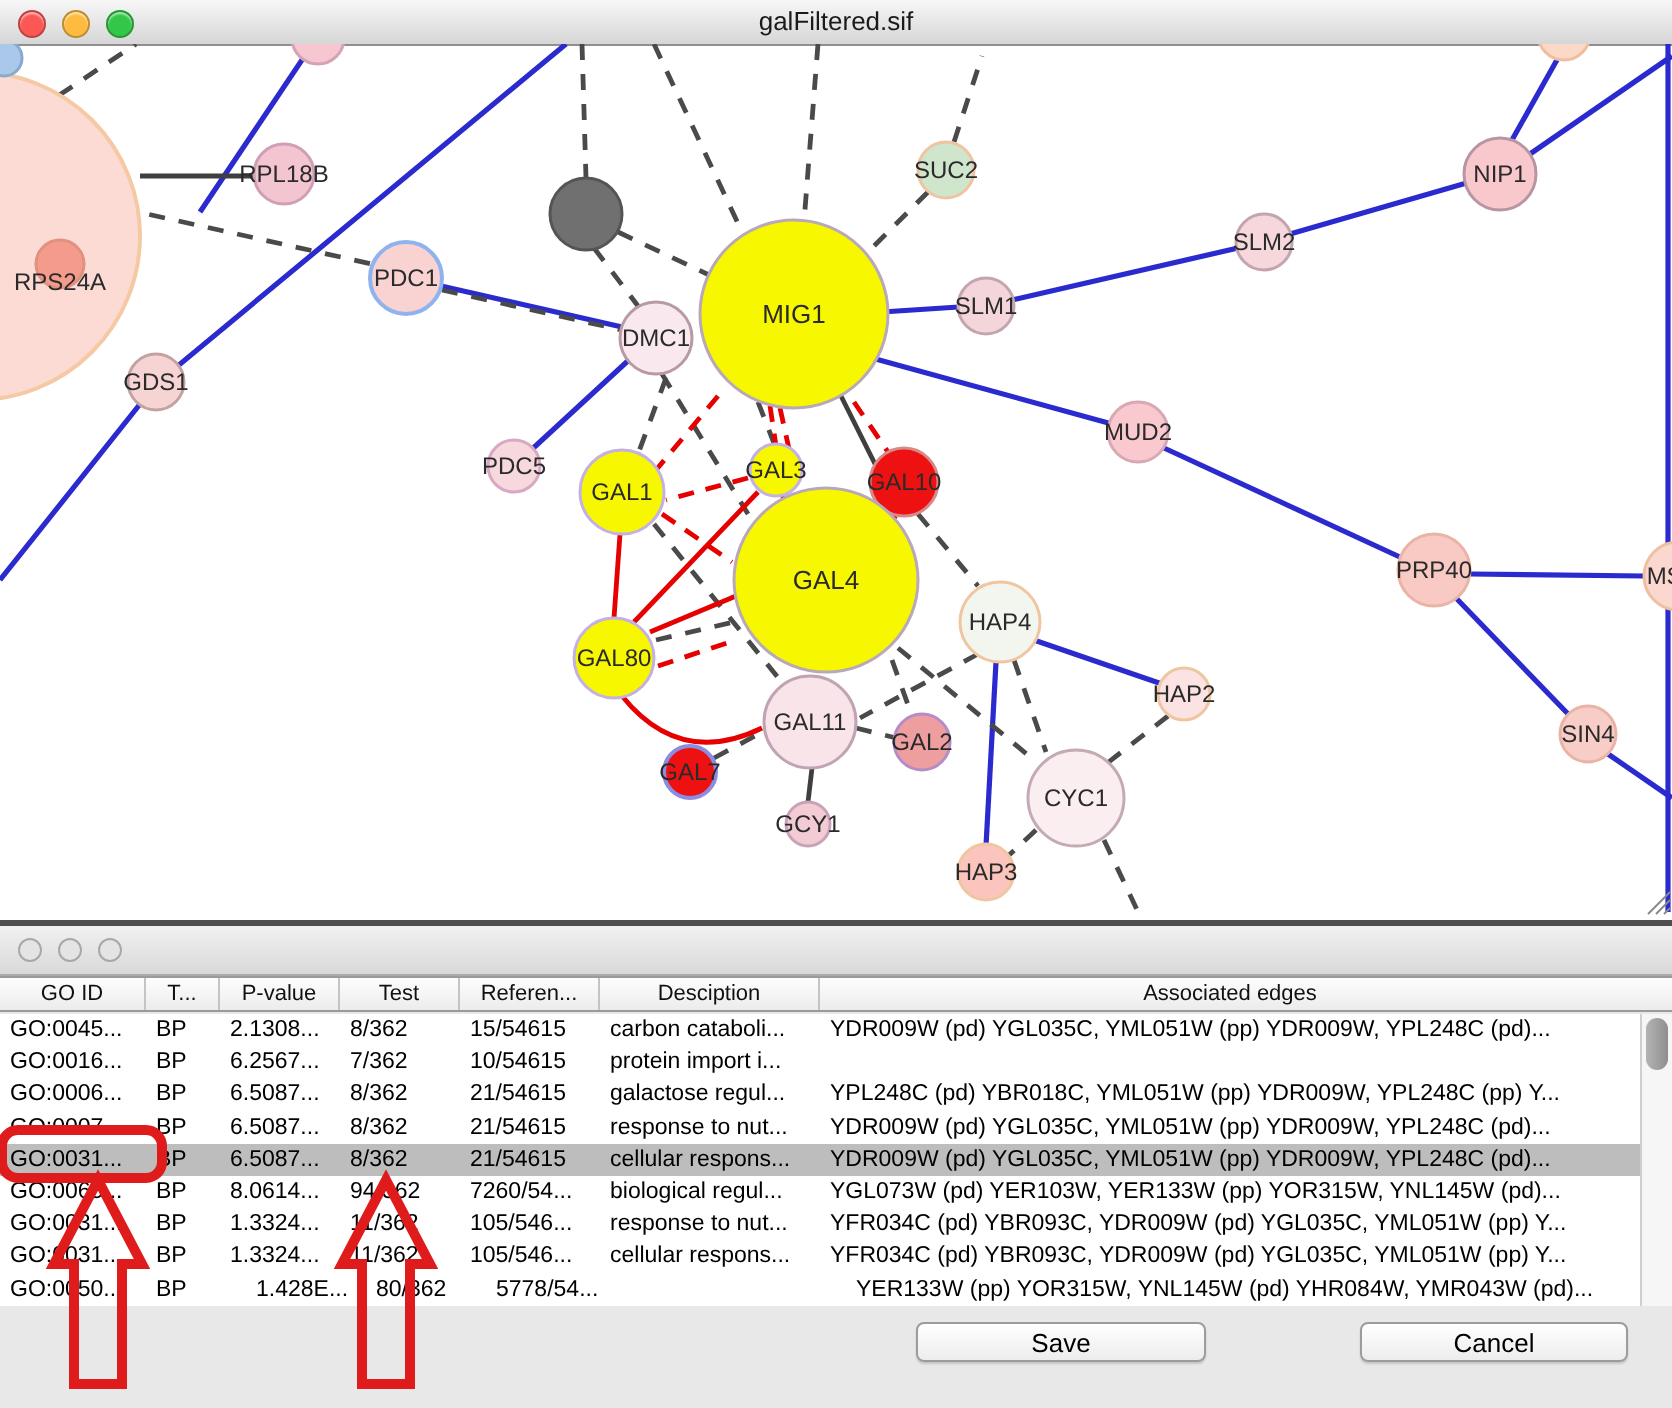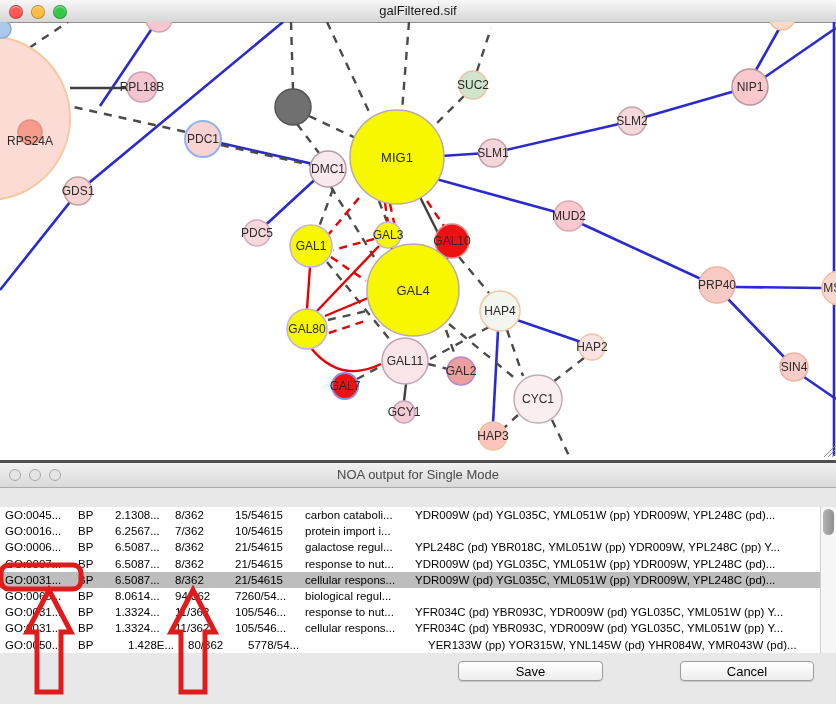--- a/index.html
+++ b/index.html
@@ -258,7 +258,6 @@
         <div class="light inactive"></div>
         <div class="light inactive"></div>
       </div>
-      <div class="title">NOA output for Single Mode</div>
     </div>
 
     <div id="table-body">

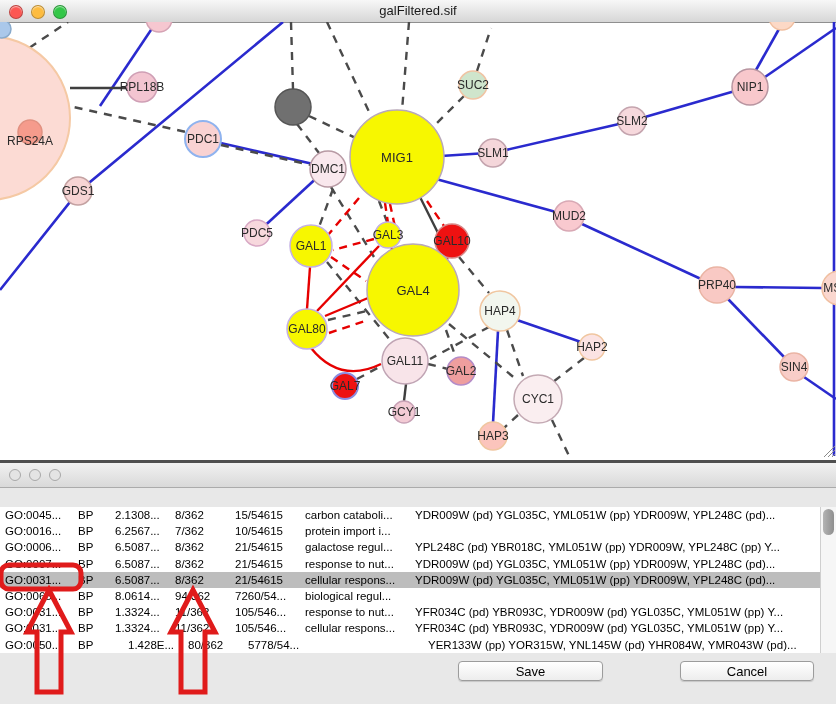--- a/index.html
+++ b/index.html
@@ -260,6 +260,15 @@
       </div>
     </div>
 
+    <div id="table-header">
+        <div class="hcell" style="width: 73px;">GO ID</div>
+        <div class="hcell" style="width: 37px;">T...</div>
+        <div class="hcell" style="width: 60px;">P-value</div>
+        <div class="hcell" style="width: 60px;">Test</div>
+        <div class="hcell" style="width: 70px;">Referen...</div>
+        <div class="hcell" style="width: 110px;">Desciption</div>
+        <div class="hcell" style="width: 410px;">Associated edges</div>
+      </div>
     <div id="table-body">
         <div class="trow">
           <div class="tcell" style="width: 73px;">GO:0045...</div>

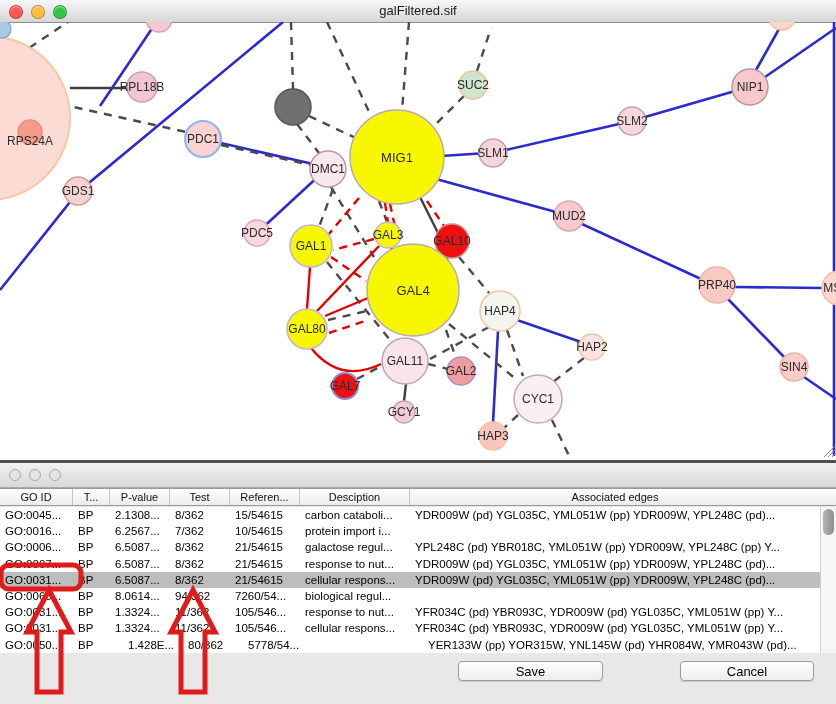--- a/index.html
+++ b/index.html
@@ -321,6 +321,7 @@
           <div class="tcell" style="width: 60px;">94/362</div>
           <div class="tcell" style="width: 70px;">7260/54...</div>
           <div class="tcell" style="width: 110px;">biological regul...</div>
+          <div class="tcell" style="width: 410px;">YGL073W (pd) YER103W, YER133W (pp) YOR315W, YNL145W (pd)...</div>
         </div>
         <div class="trow">
           <div class="tcell" style="width: 73px;">GO:0031...</div>

